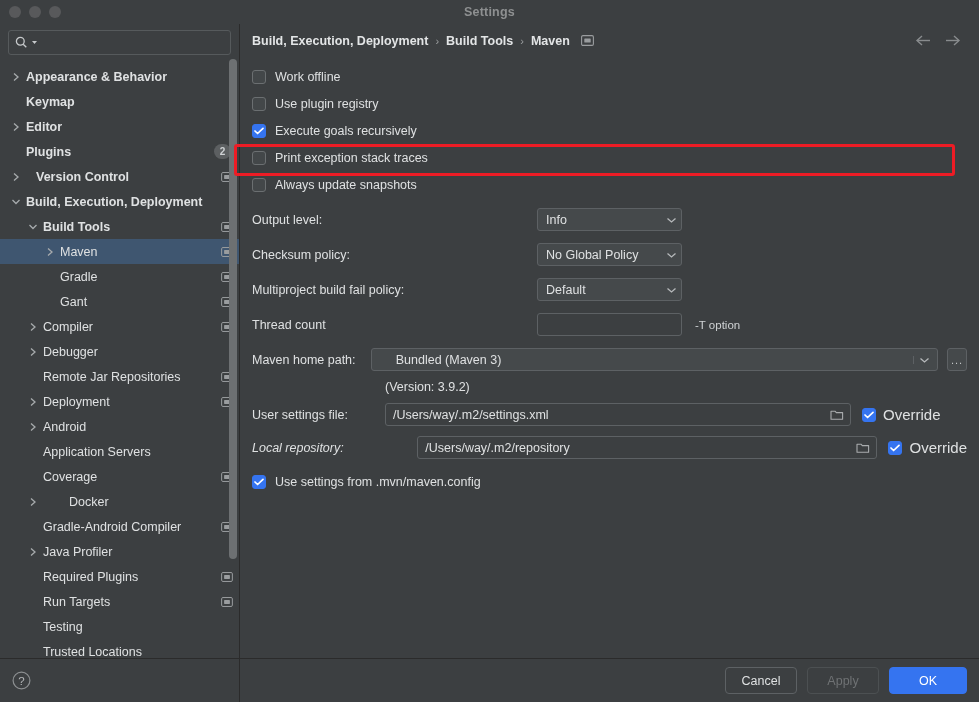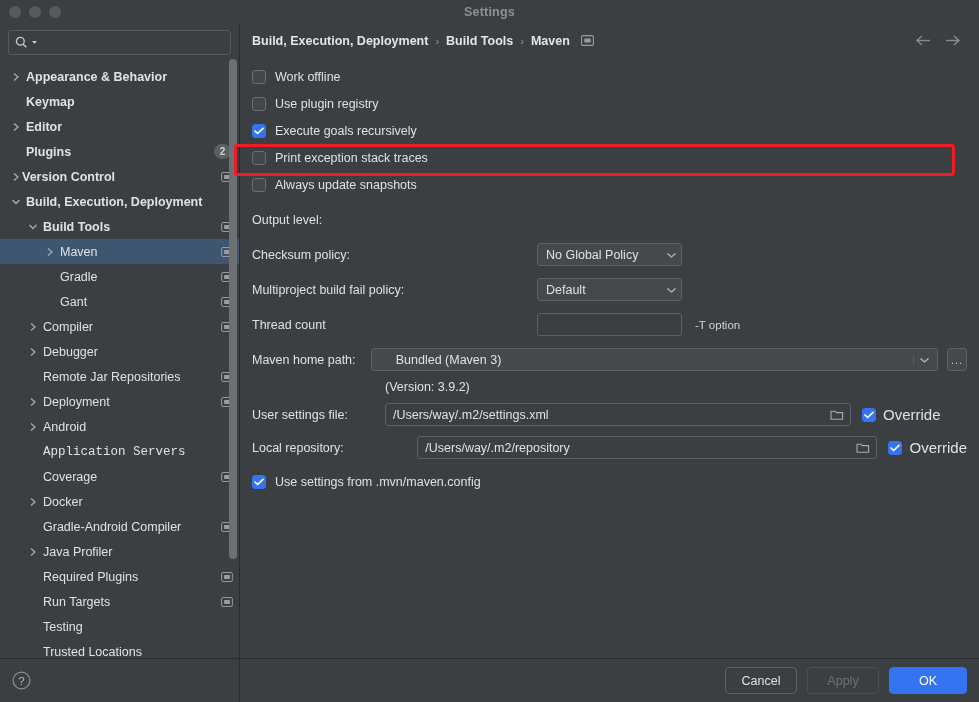--- a/index.html
+++ b/index.html
@@ -253,7 +253,7 @@
                 <polyline points="2,1.5 6,5 2,8.5" fill="none" stroke="#a7abad" stroke-width="1.3"></polyline>
               </svg>
             </span>
-            <span class="tree-label" style="margin-left: 0;">Version Control</span>
+            <span class="tree-label" style="margin-left: 14px;">Version Control</span>
             <span class="spacer"></span>
             <span class="proj-icon">
               <svg width="12" height="10" viewBox="0 0 13 11">

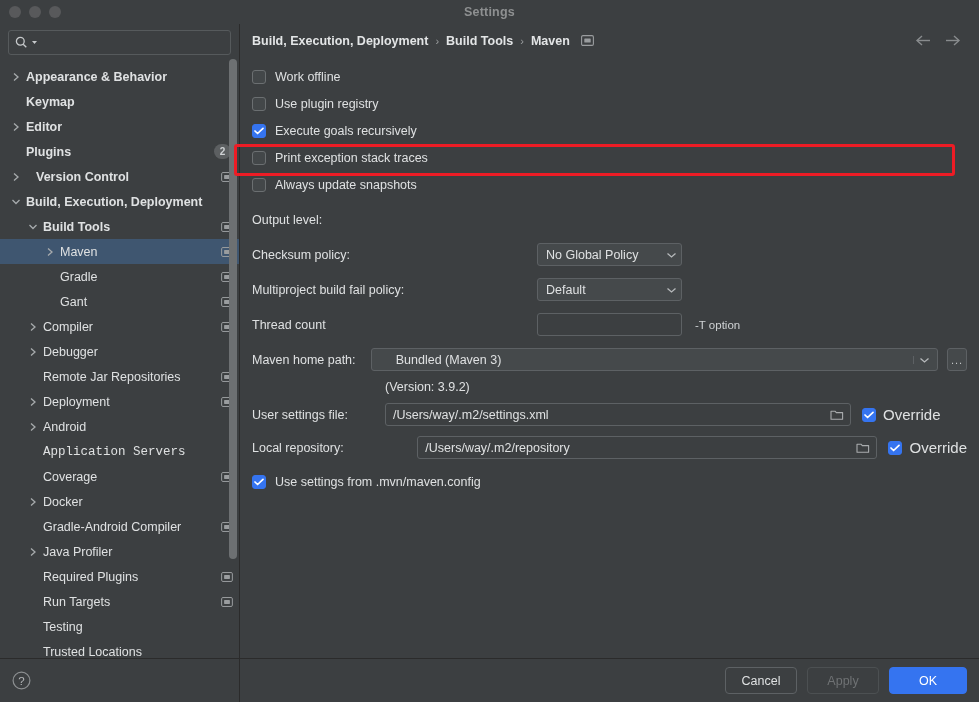--- a/index.html
+++ b/index.html
@@ -532,6 +532,14 @@
 
         <div class="ctl-row" style="margin-top:4px;">
           <span class="ctl-label" style="width:285px;">Output level:</span>
+          <div class="combo">
+            <span class="combo-val">Info</span>
+            <span class="chev">
+              <svg width="11" height="8" viewBox="0 0 11 8">
+                  <polyline points="1.5,2.5 5.5,6 9.5,2.5" fill="none" stroke="#b6b9bb" stroke-width="1.3"></polyline>
+                </svg>
+            </span>
+          </div>
         </div>
 
         <div class="ctl-row">

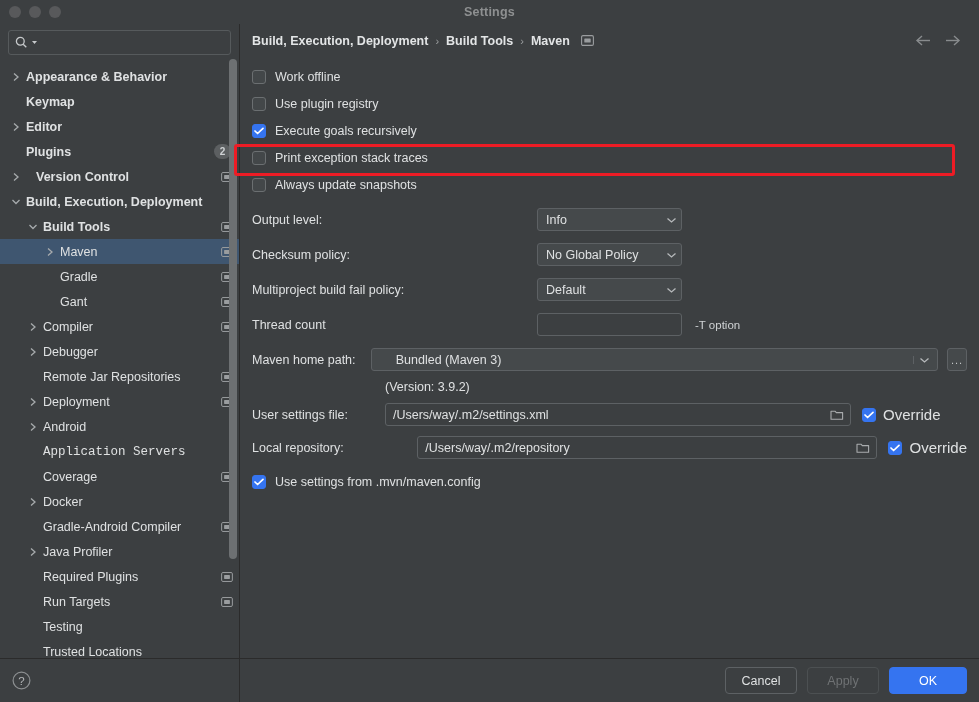--- a/index.html
+++ b/index.html
@@ -384,7 +384,7 @@
           </div>
           <div class="tree-item" style="padding-left: 26px;">
             <span class="arrow"></span>
-            <span class="tree-label" style="margin-left: 4px; font-family: Liberation Mono, monospace;">Application Servers</span>
+            <span class="tree-label" style="margin-left: 4px;">Application Servers</span>
             <span class="spacer"></span>
           </div>
           <div class="tree-item" style="padding-left: 26px;">

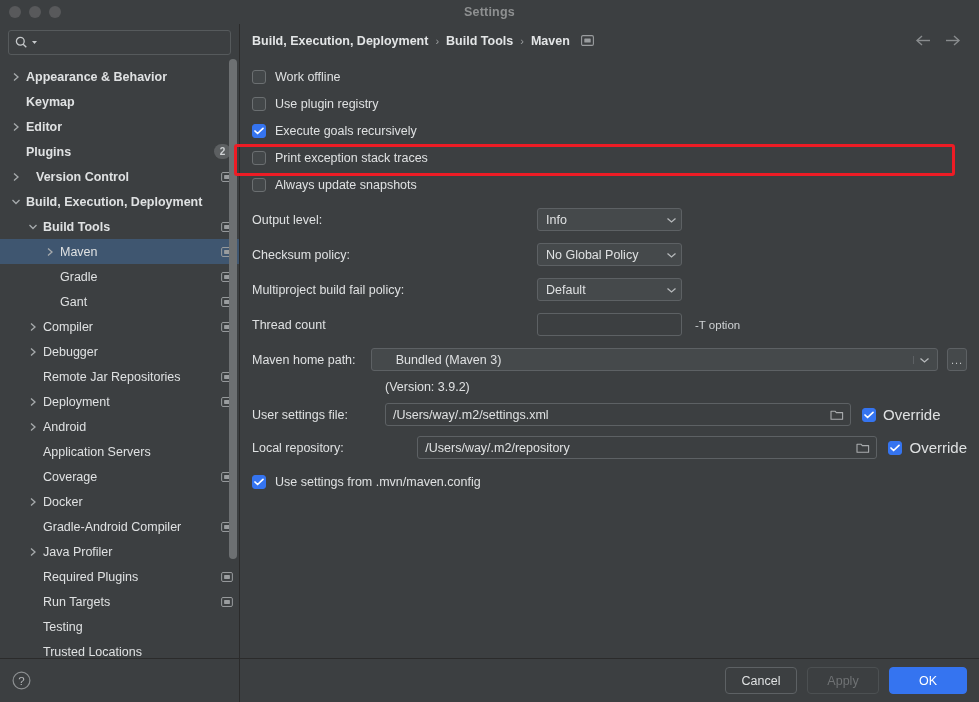--- a/index.html
+++ b/index.html
@@ -610,7 +610,7 @@
         </div>
 
         <div class="ctl-row" style="height:33px;">
-          <span class="ctl-label" style="width:133px;">Local repository:</span>
+          <span class="ctl-label" style="width:133px;font-style:italic;">Local repository:</span>
           <div class="textbox" style="width:466px;margin-left:34px;">
             <input class="tb-val" value="/Users/way/.m2/repository" style="">
             <span class="folder-btn">

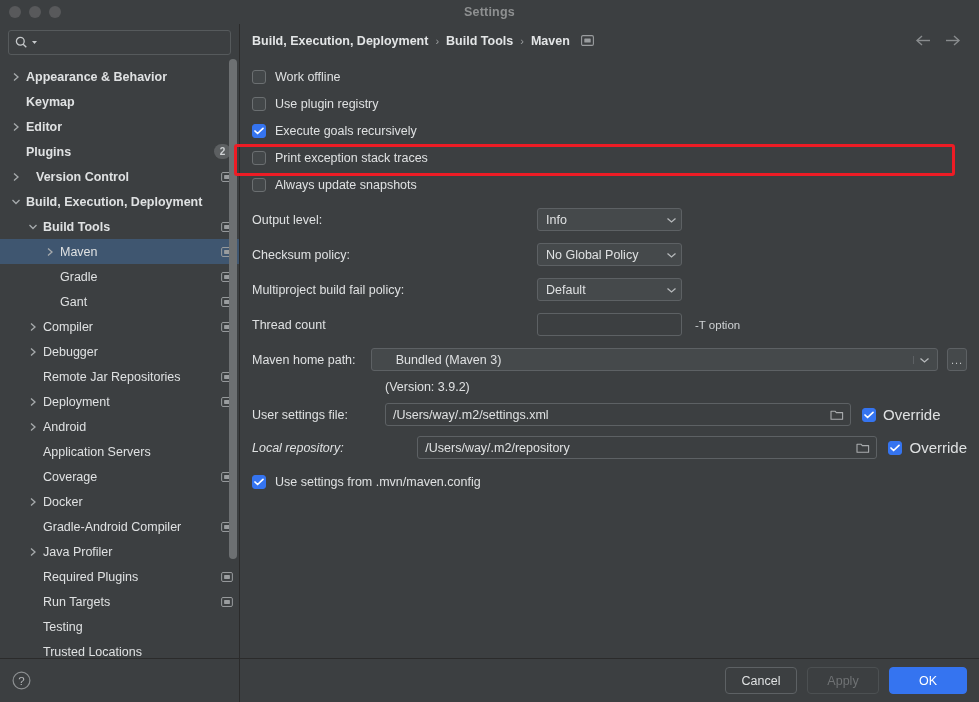--- a/index.html
+++ b/index.html
@@ -398,7 +398,7 @@
               </svg>
             </span>
           </div>
-          <div class="tree-item" style="padding-left: 26px;">
+          <div class="tree-item" style="padding-left: 26px; gap: 26px;">
             <span class="arrow">
               <svg width="8" height="10" viewBox="0 0 8 10">
                 <polyline points="2,1.5 6,5 2,8.5" fill="none" stroke="#a7abad" stroke-width="1.3"></polyline>

